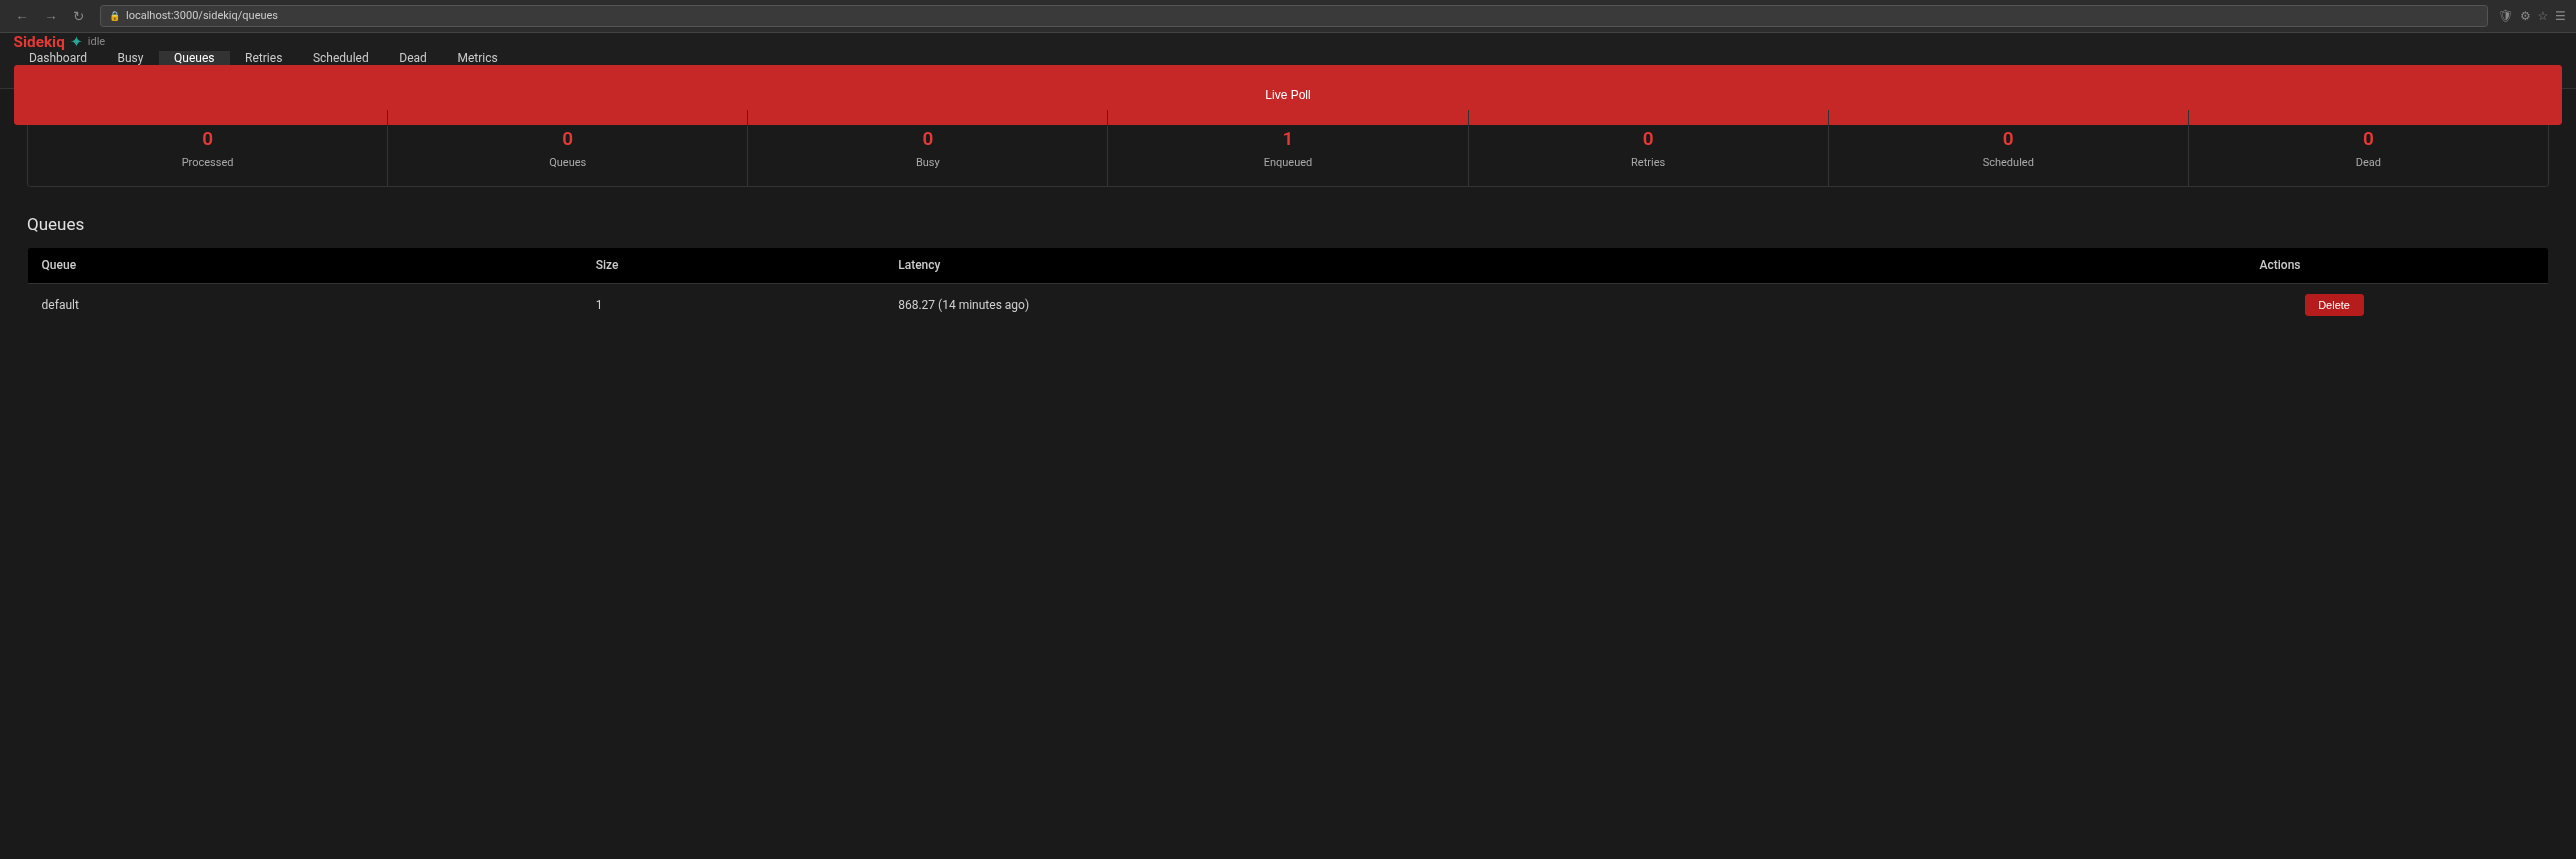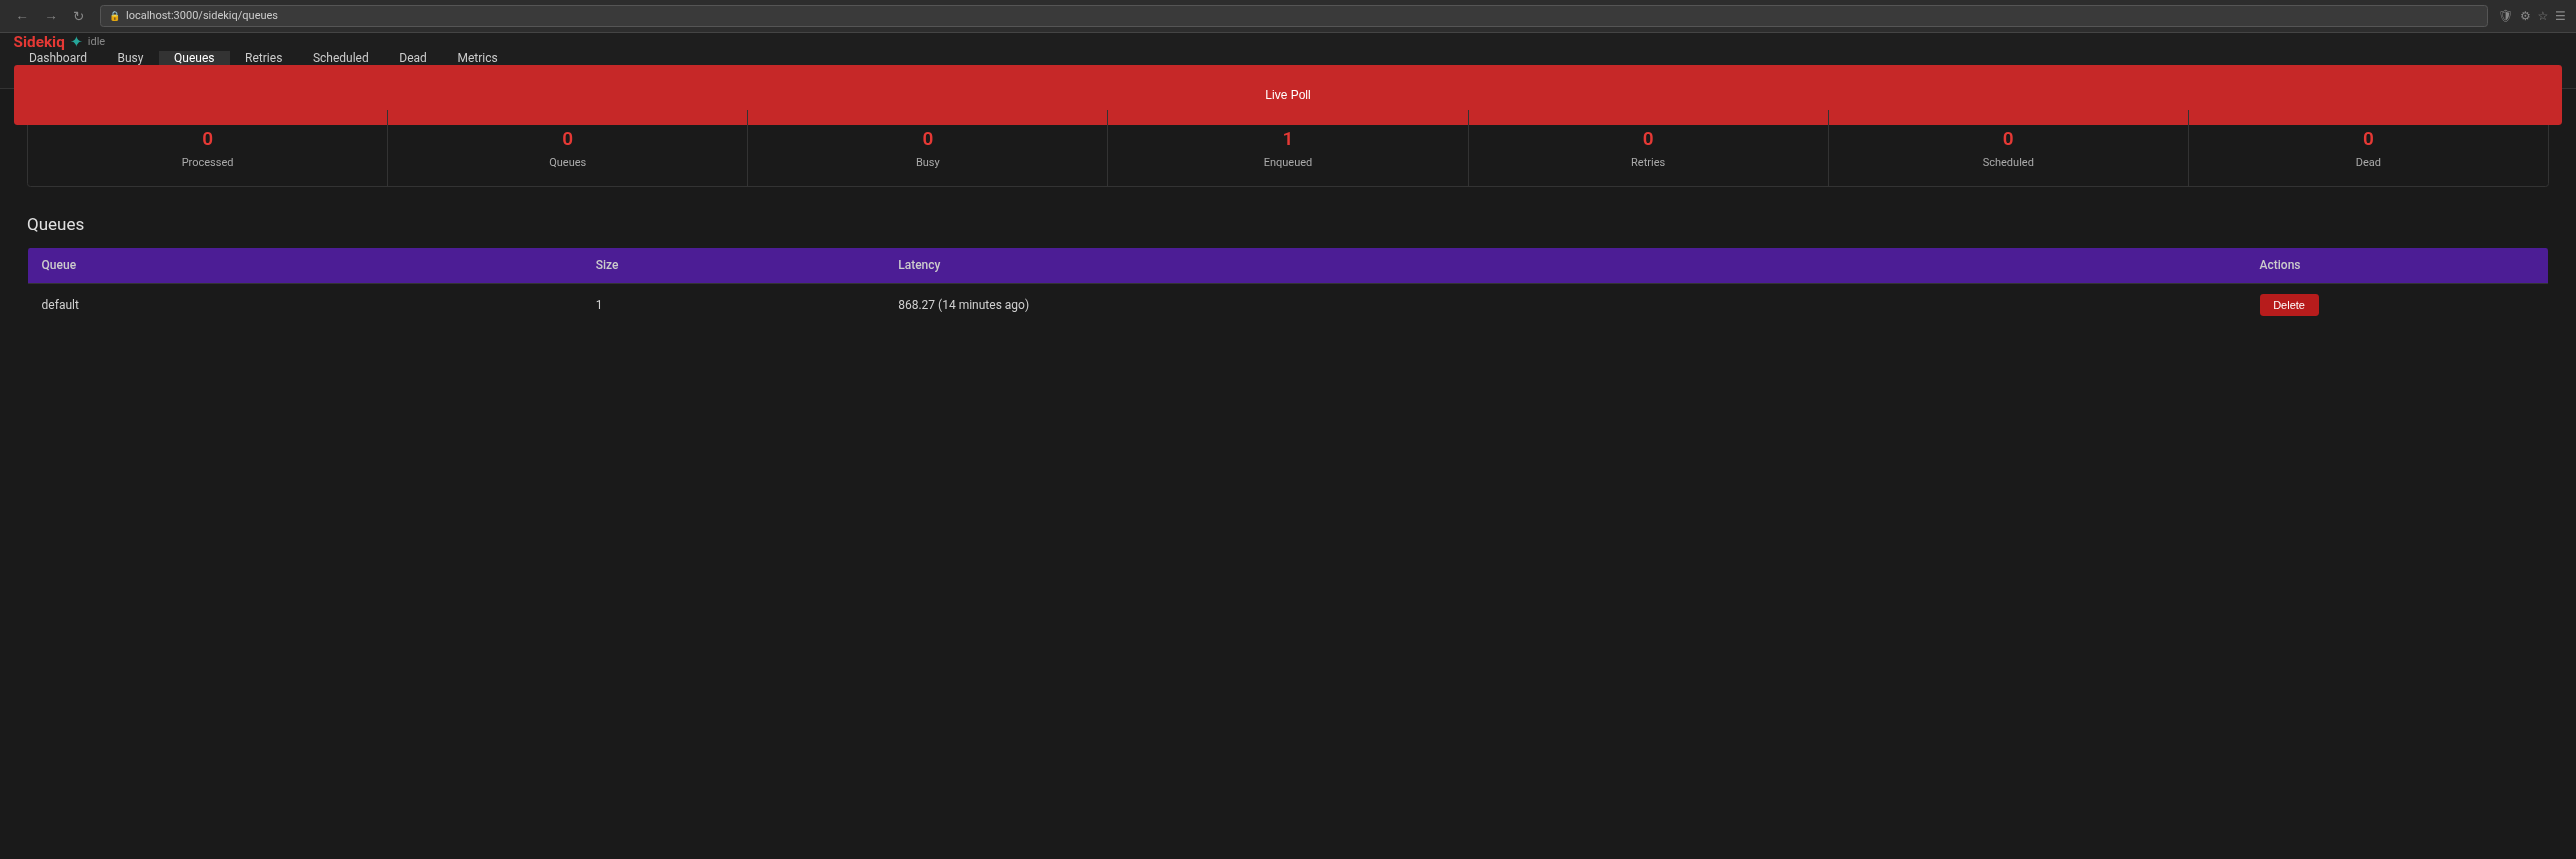--- a/index.html
+++ b/index.html
@@ -200,7 +200,7 @@
     }
 
     .queues-table th {
-      background: #4c1d95;
+      background: #000000;
       color: #ccc;
       text-align: left;
       padding: 10.2px 13.6px;

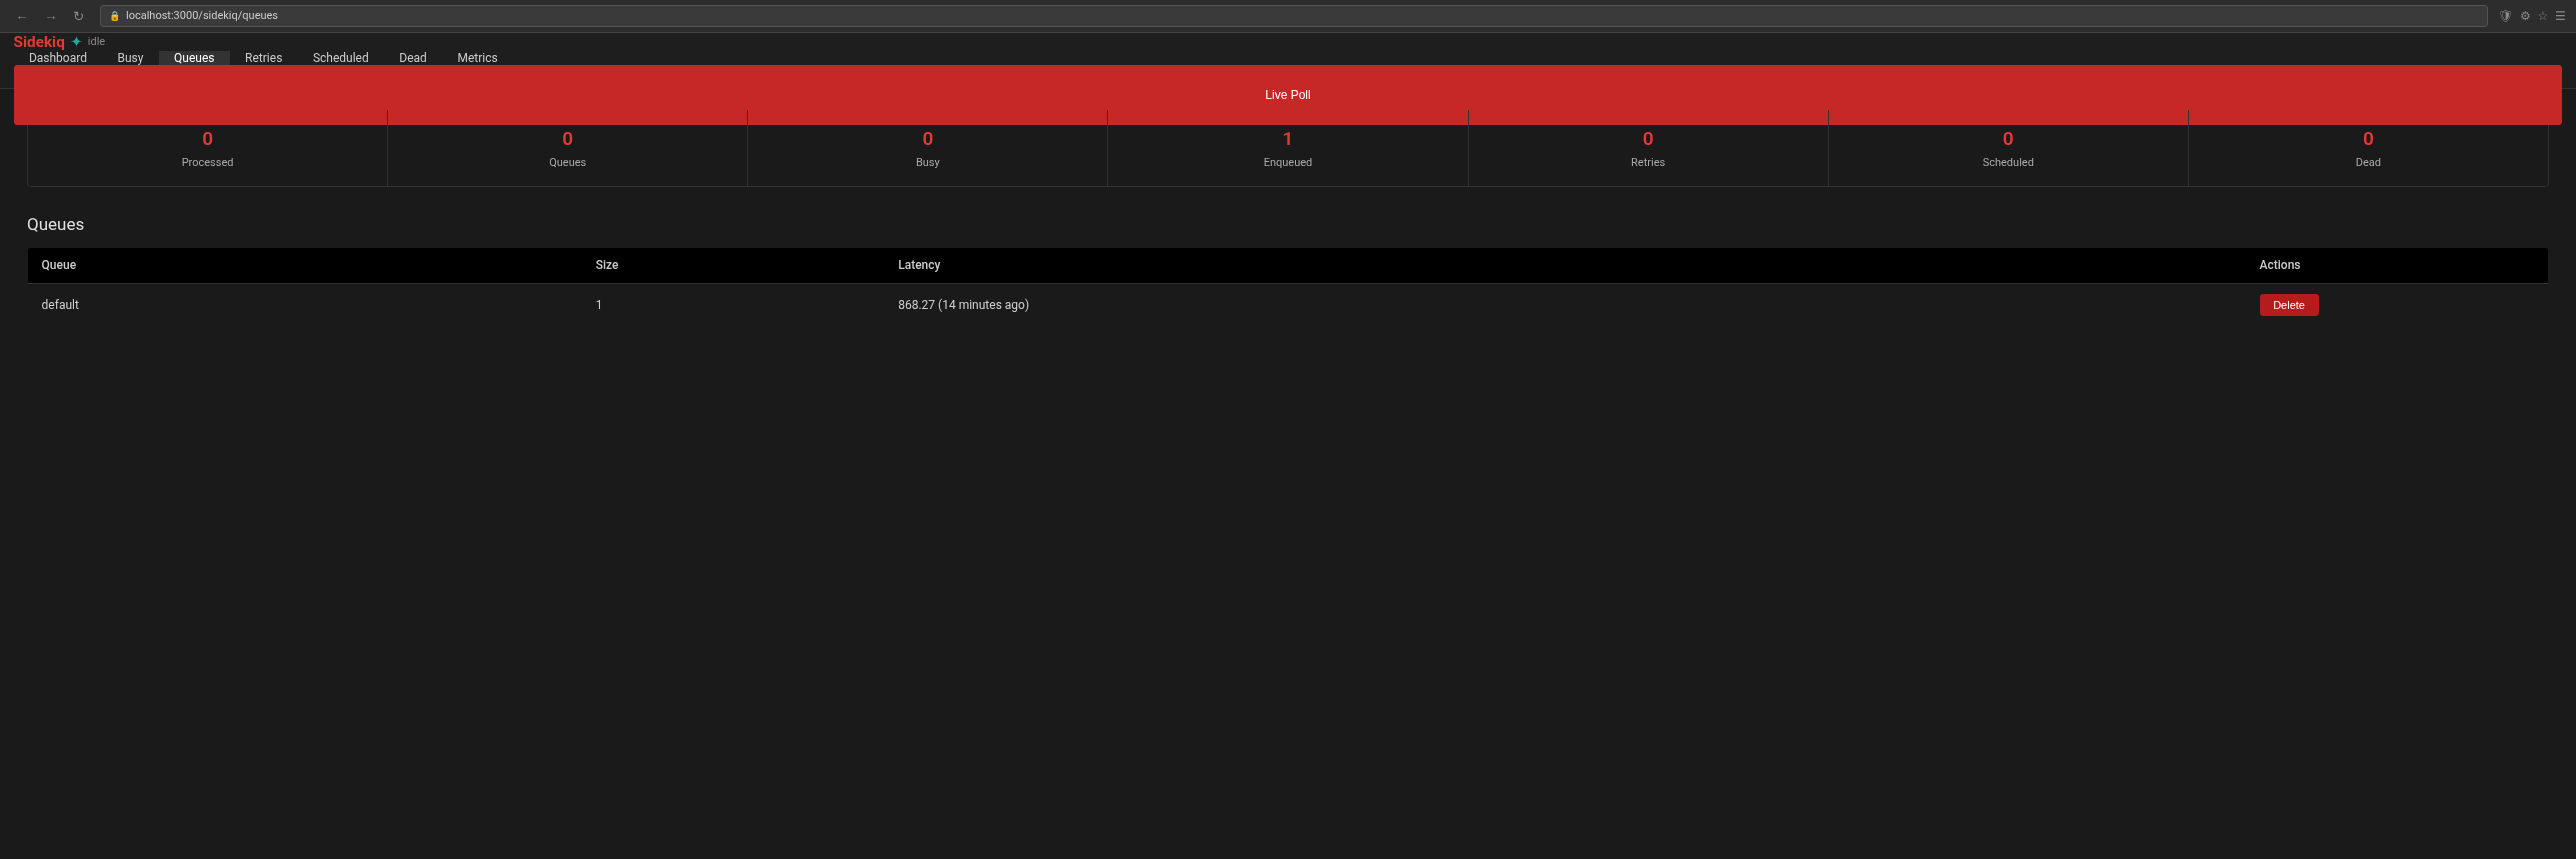--- a/index.html
+++ b/index.html
@@ -232,6 +232,7 @@
       font-size: 11px;
       cursor: pointer;
       font-weight: 500;
+      margin-left: 45px;
     }
   </style>
 </head>

